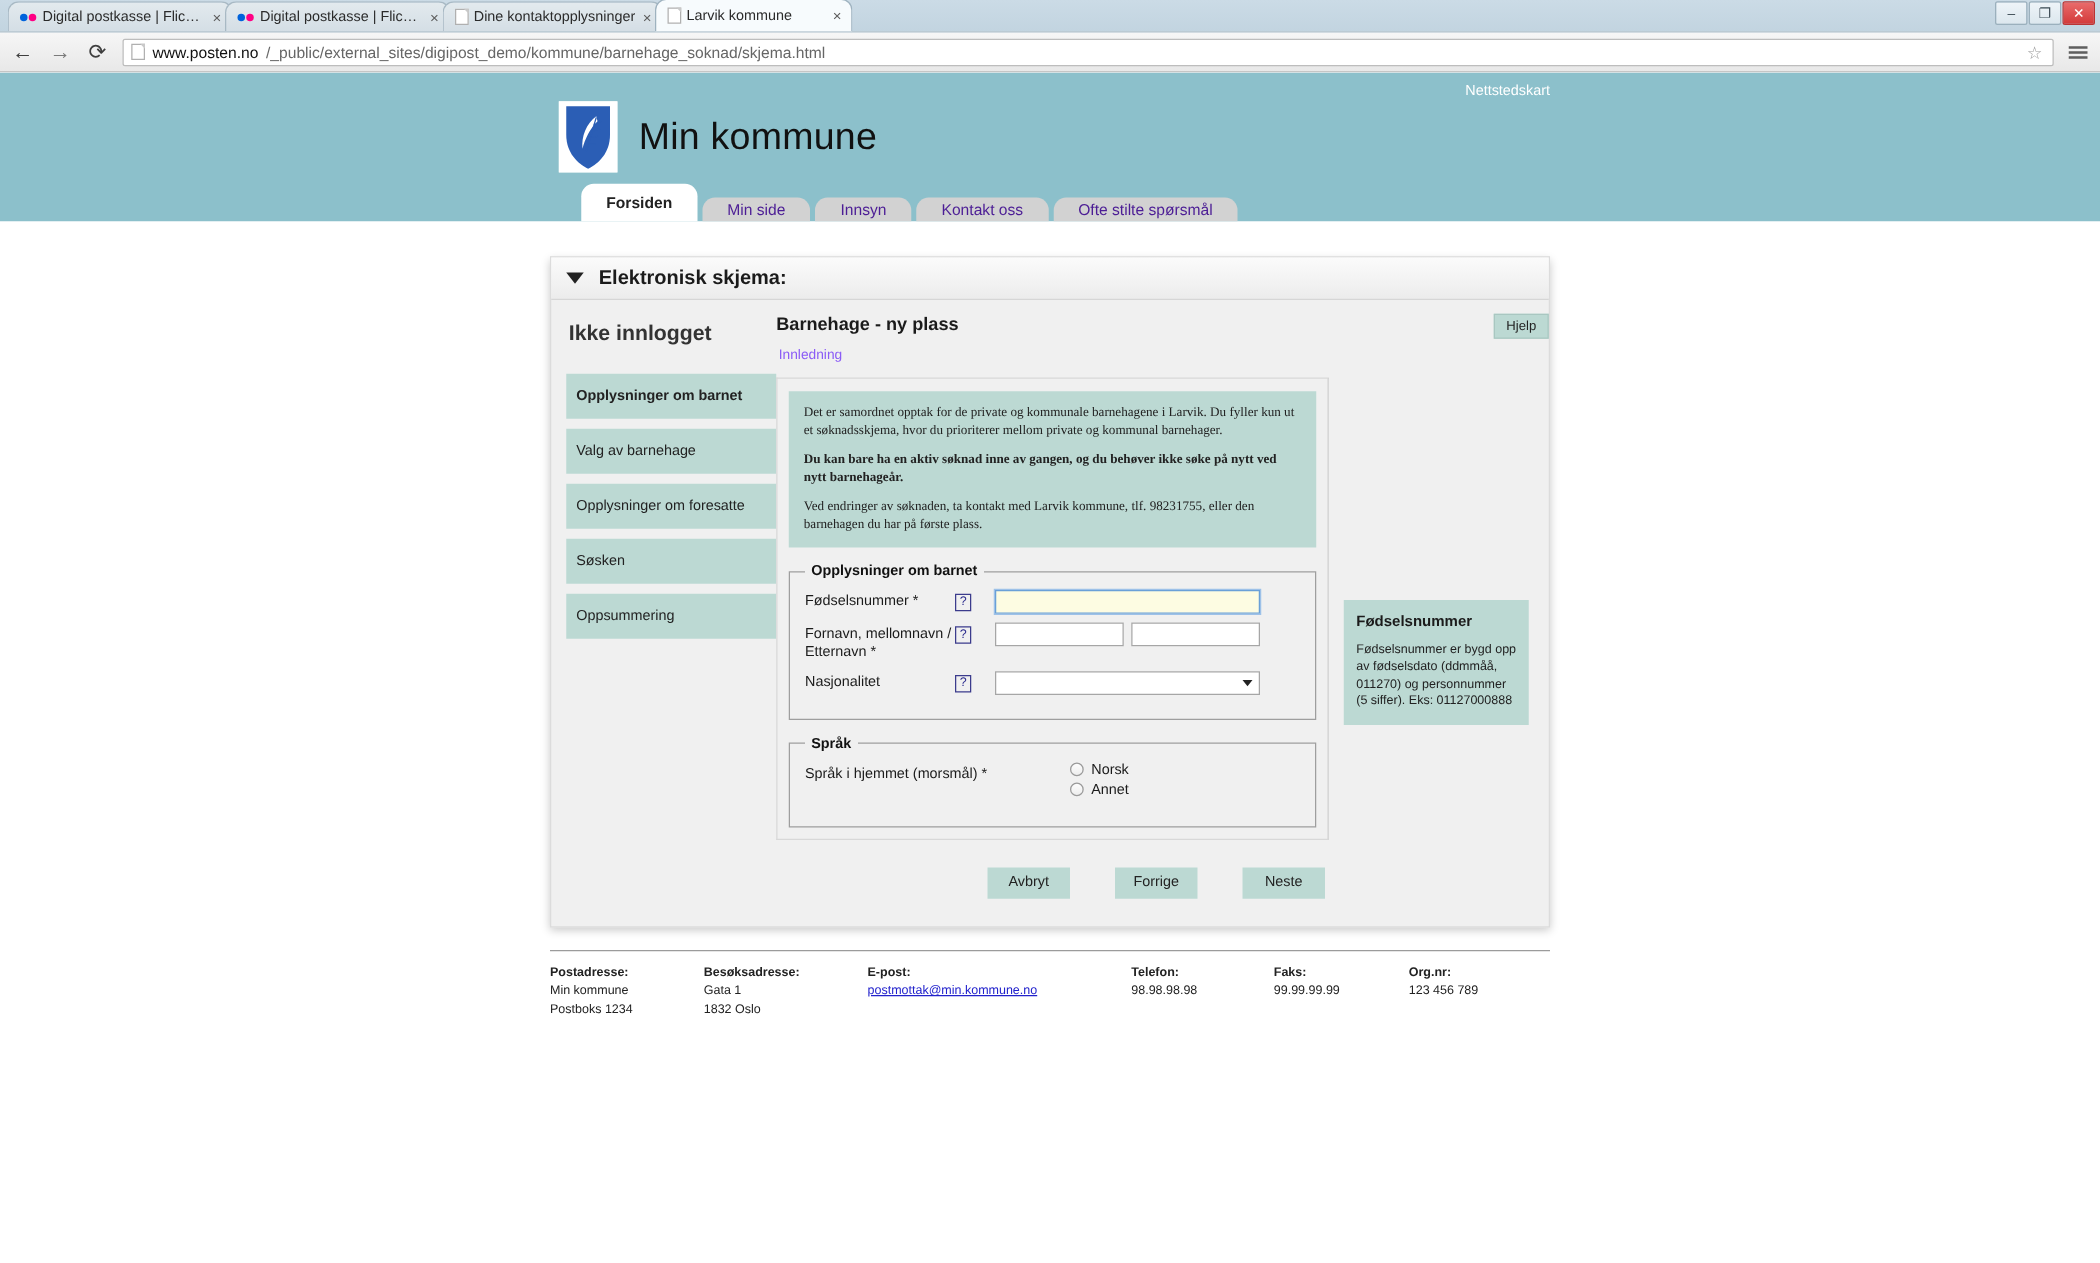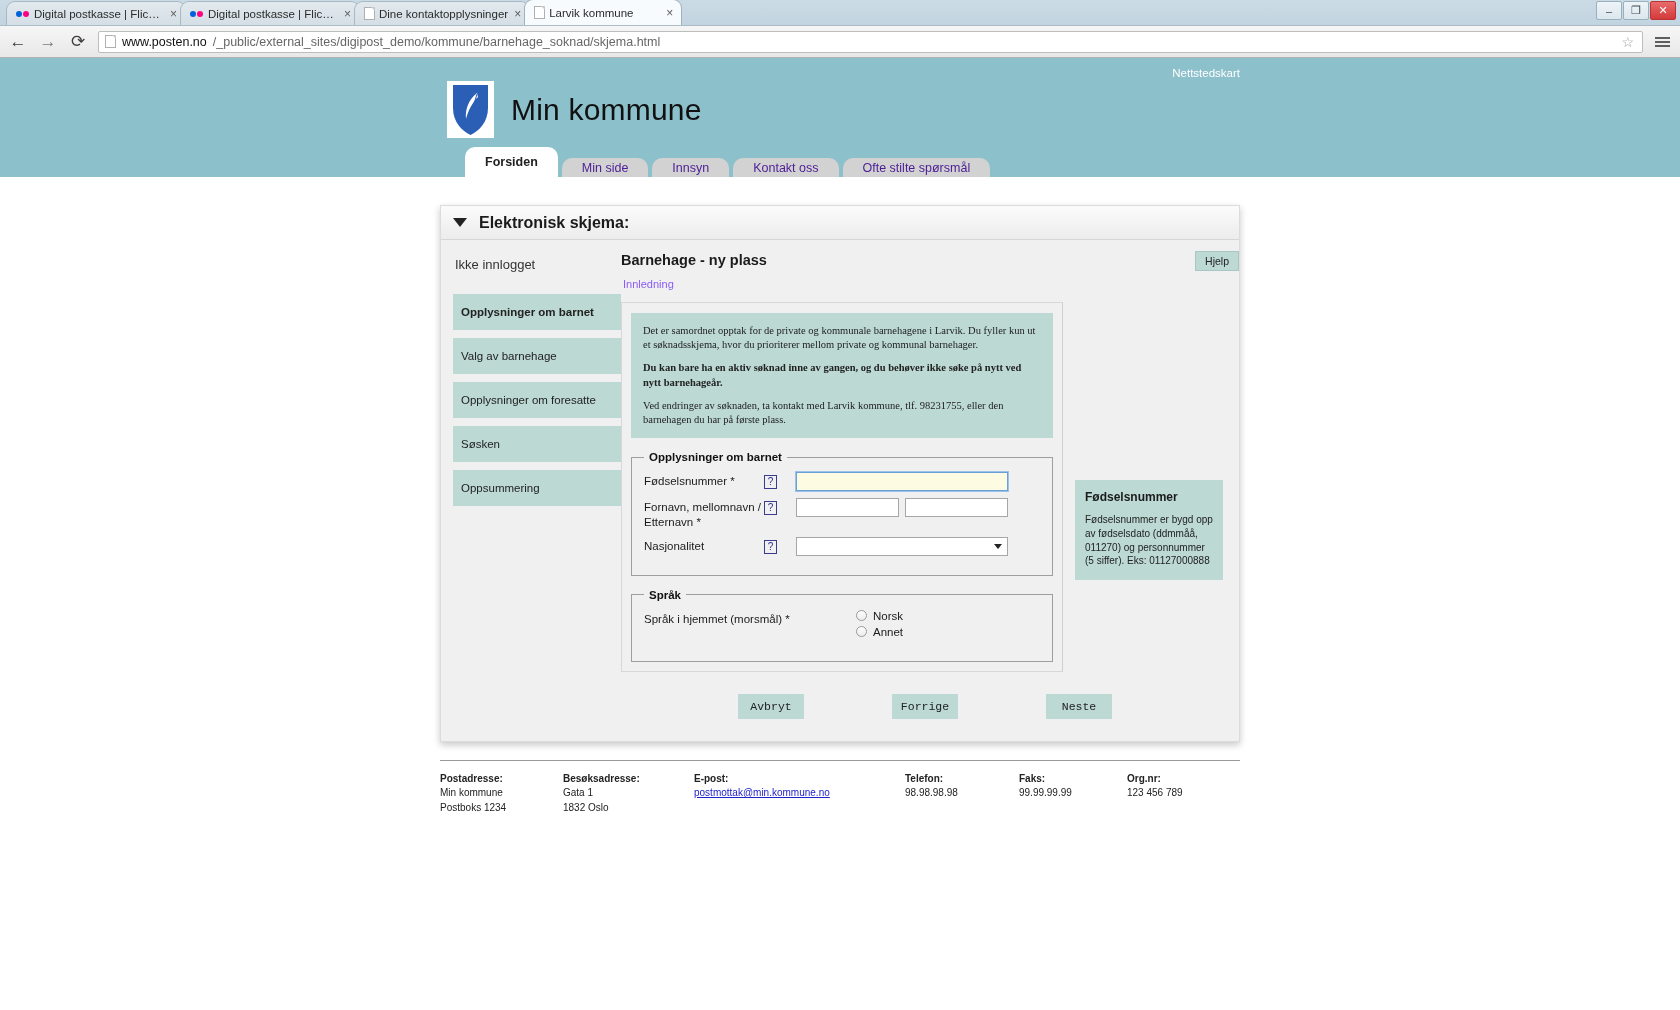--- a/index.html
+++ b/index.html
@@ -135,7 +135,7 @@
   .side {
     width:180px; flex:0 0 180px; padding-left:12px; padding-top:5px;
   }
-  .loginstate { font-size:13px; color:#333; margin:0 0 22px 2px; }
+  .loginstate { font-size:17px; color:#333; margin:0 0 22px 2px;font-weight:bold; }
   .side-item {
     background:#bcd9d3; color:#222; font-size:11.5px;
     height:36px; display:flex; align-items:center;

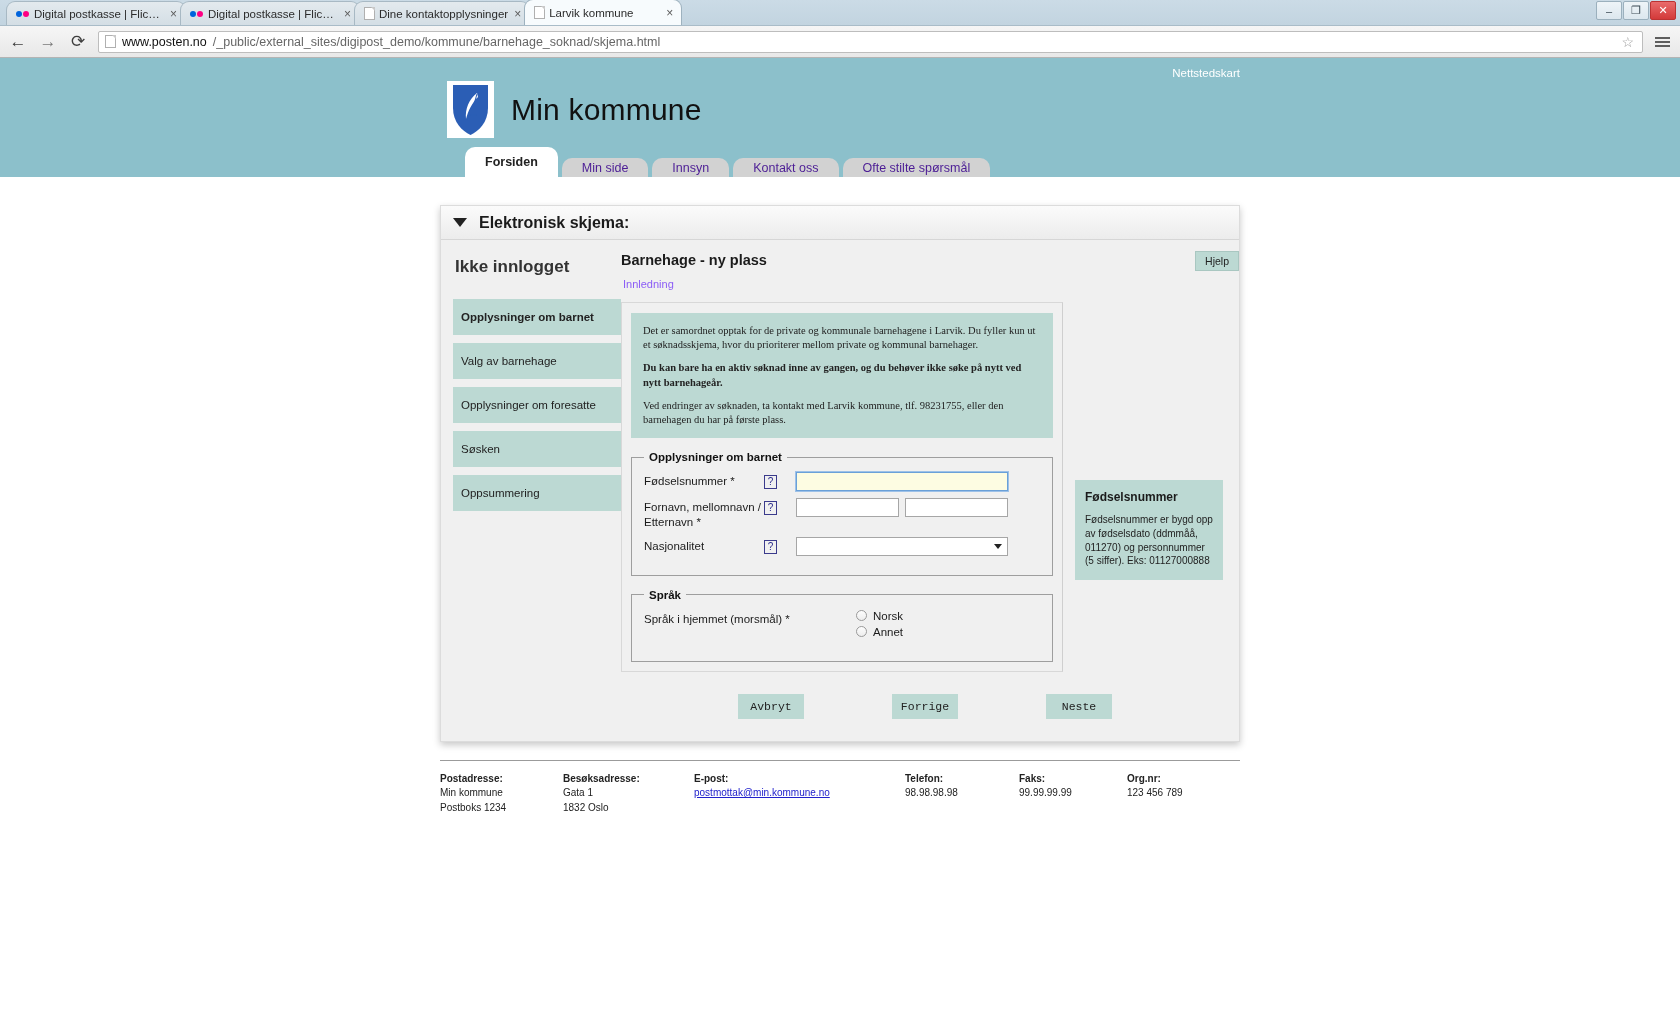--- a/index.html
+++ b/index.html
@@ -206,7 +206,7 @@
     padding:3px 9px; border:1px solid #a9c7c1;
   }
 
-  .btnrow { display:flex; justify-content:center; gap:88px; margin-top:22px;font-family:Liberation Mono, monospace; }
+  .btnrow { display:flex; justify-content:center; gap:36px; margin-top:22px; }
   .btn {
     background:#bcd9d3; color:#222; font-size:11.5px;
     width:66px; height:25px; display:flex; align-items:center; justify-content:center;

